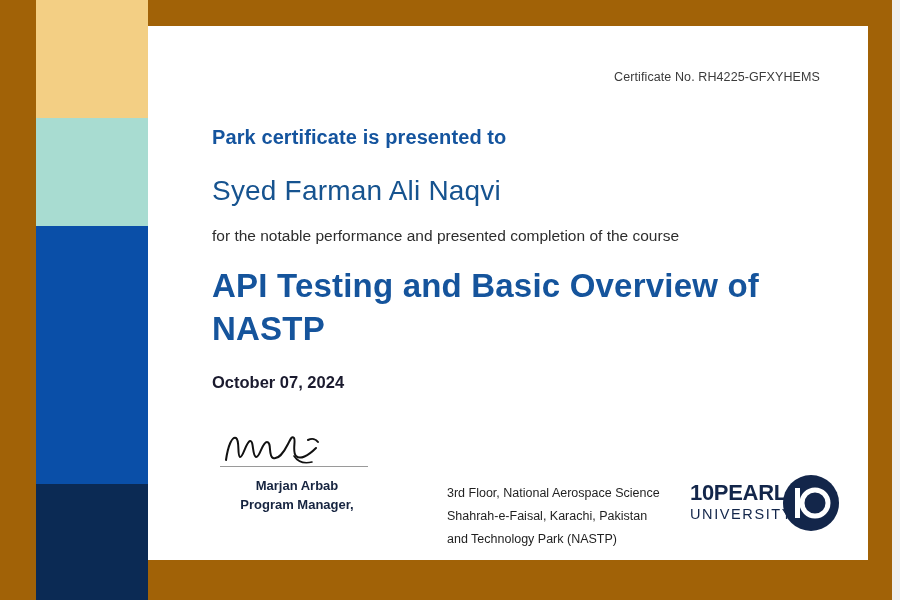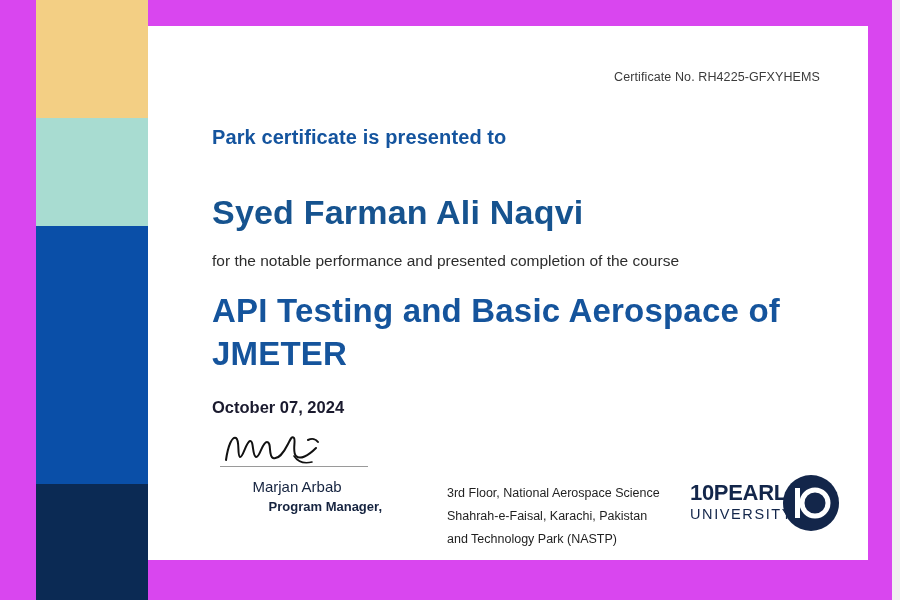--- a/index.html
+++ b/index.html
@@ -17,7 +17,7 @@
     position: relative;
     width: 892px;
     height: 600px;
-    background: #d946ef;
+    background: #a16207;
   }
   
   .sidebar {

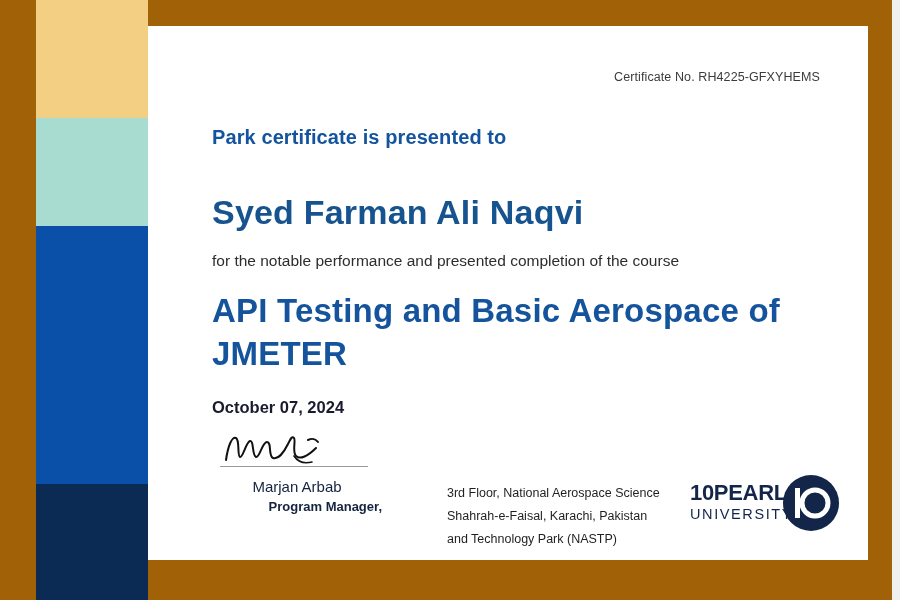--- a/index.html
+++ b/index.html
@@ -64,9 +64,9 @@
     letter-spacing: 0.1px;
   }
   .recipient {
-    margin-top: 44px;
-    font-size: 34px;
-    font-weight: bold;
+    margin-top: 26px;
+    font-size: 28px;
+    font-weight: normal;
     color: #16538f;
     letter-spacing: 0.2px;
   }

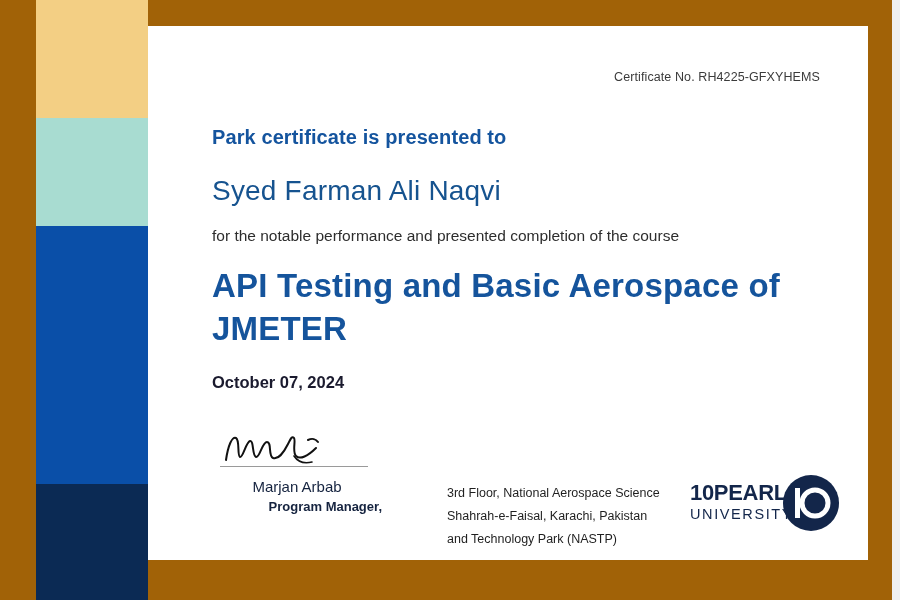--- a/index.html
+++ b/index.html
@@ -196,7 +196,7 @@
       <div class="presented">Park certificate is presented to</div>
       <div class="recipient">Syed Farman Ali Naqvi</div>
       <div class="reason">for the notable performance and presented completion of the course</div>
-      <div class="course">API Testing and Basic Aerospace of JMETER</div>
+      <div class="course">API Testing and Basic Overview of NASTP</div>
       <div class="date">October 07, 2024</div>
     </div>
 

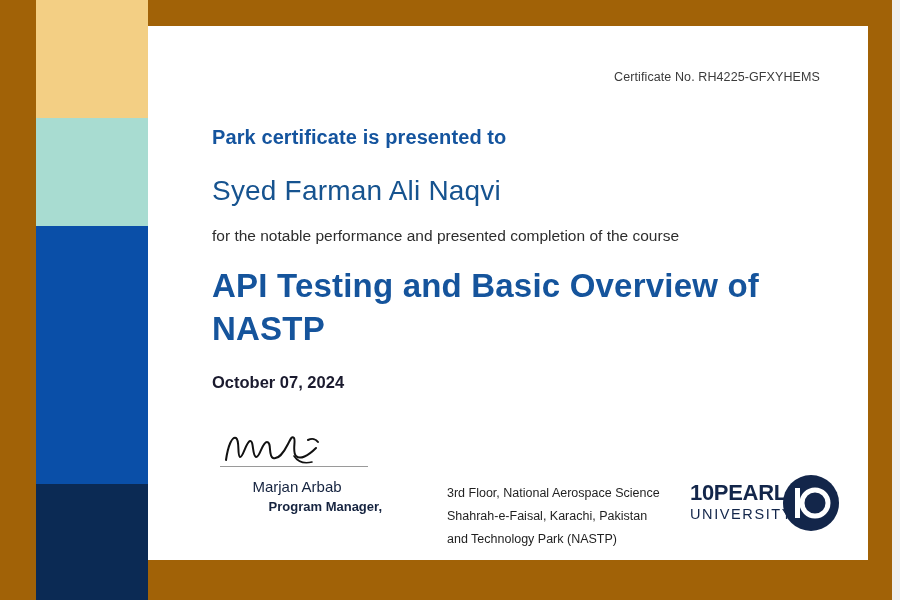--- a/index.html
+++ b/index.html
@@ -118,8 +118,8 @@
   }
   .sig-name {
     margin-top: 12px;
-    font-size: 15px;
-    font-weight: normal;
+    font-size: 13px;
+    font-weight: bold;
     color: #15233f;
   }
   .sig-role {

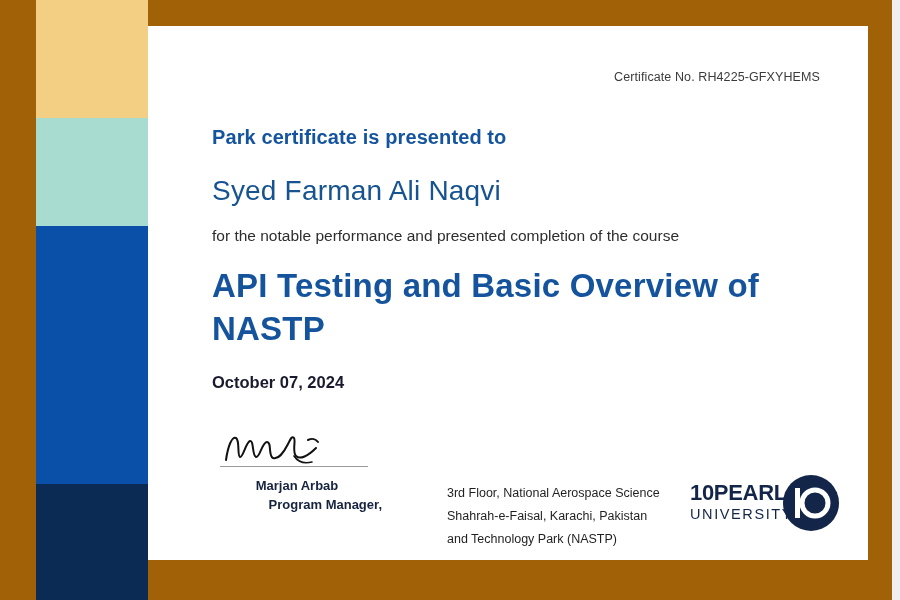--- a/index.html
+++ b/index.html
@@ -127,7 +127,6 @@
     font-size: 13px;
     font-weight: bold;
     color: #15233f;
-    text-align: right;
   }
   .sig-org {
     margin-top: 4px;

